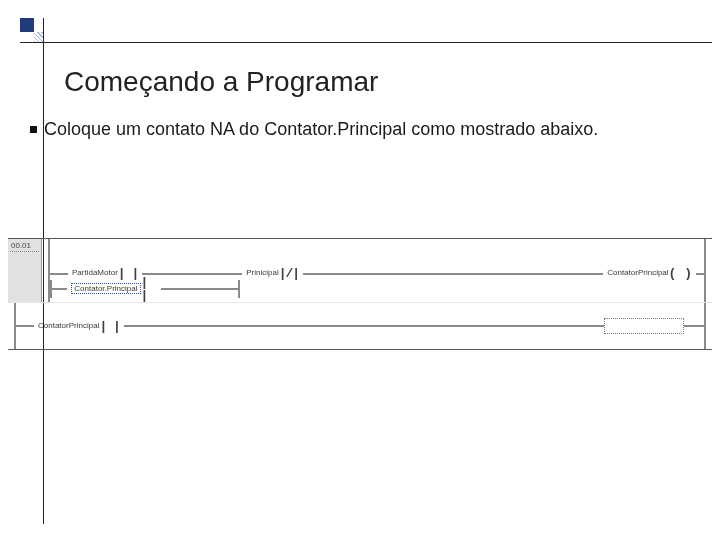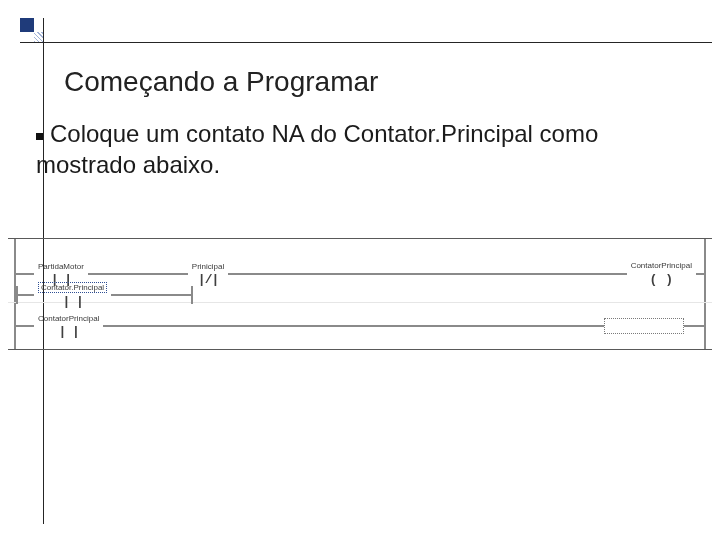--- a/index.html
+++ b/index.html
@@ -49,8 +49,8 @@
   }
   .body-text {
     position: absolute;
-    top: 118px; left: 36px;
-    font-size: 24px;
+    top: 118px; left: 30px;
+    font-size: 18px;
     line-height: 1.3;
     max-width: 640px;
   }

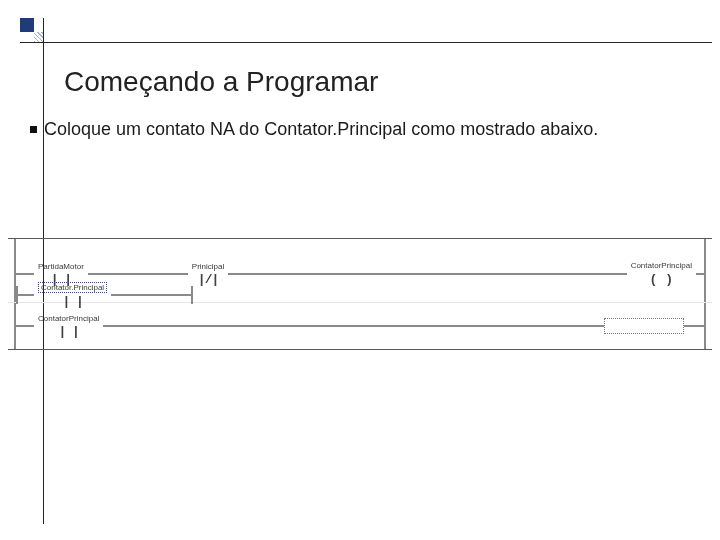--- a/index.html
+++ b/index.html
@@ -176,6 +176,7 @@
 <div class="ladder">
 
   <div class="rung rung-1">
+    <div class="gutter gutter-dotted">00.01</div>
     <div class="rail"></div>
 
     <div class="track" style="padding-top:6px;">

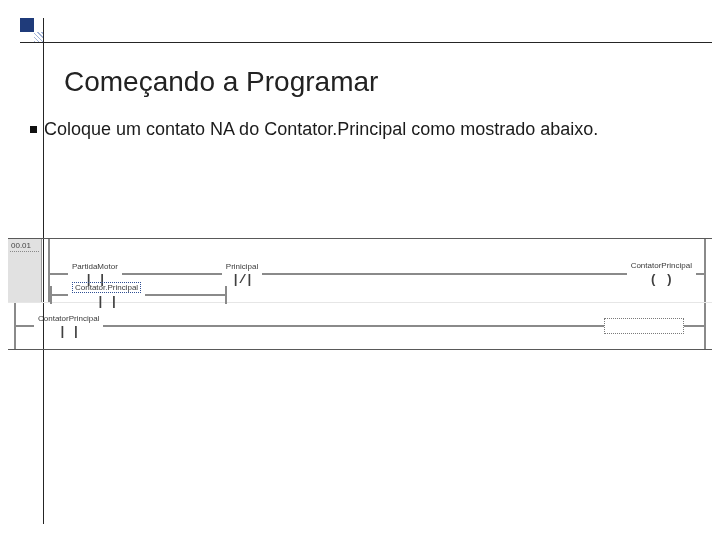--- a/index.html
+++ b/index.html
@@ -106,7 +106,7 @@
     align-self: center;
   }
   .elem {
-    display: flex; flex-direction: column; align-items: center;
+    display: flex; flex-direction: row; align-items: center;
     padding: 0 4px;
     position: relative;
   }

